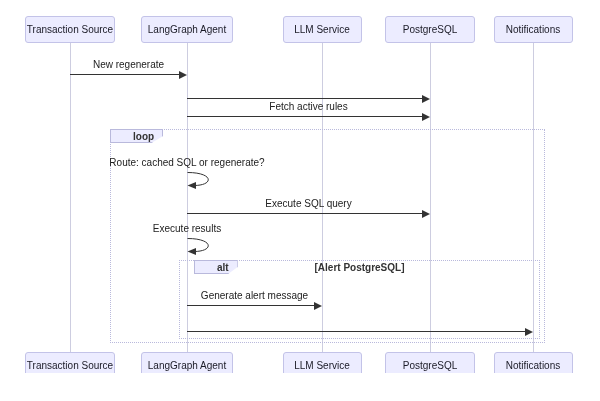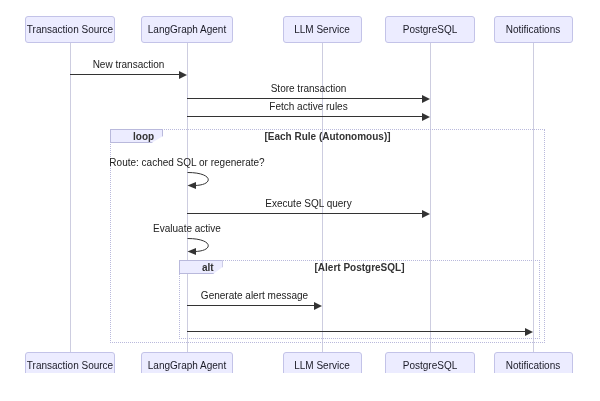--- a/index.html
+++ b/index.html
@@ -66,7 +66,7 @@
     <div class="frame" style="left: 179px; top: 260px; width: 361px; height: 79px;"></div>
     <div class="frame-label" style="left: 179px; top: 260px;">alt</div>
     <div class="frame-cond" style="left: 179px; top: 262px; width: 361px;">[Alert PostgreSQL]</div>
-    <div class="msg-label" style="left: 28.5px; width: 200px; top: 59px;">New transaction</div>
+    <div class="msg-label" style="left: 28.5px; width: 200px; top: 59px;">New regenerate</div>
     <div class="msg-line" style="left: 70px; width: 110px; top: 74px;"></div>
     <div class="arrowhead" style="left: 179px; top: 71px;"></div>
     <div class="msg-label" style="left: 208.5px; width: 200px; top: 83px;">Store transaction</div>

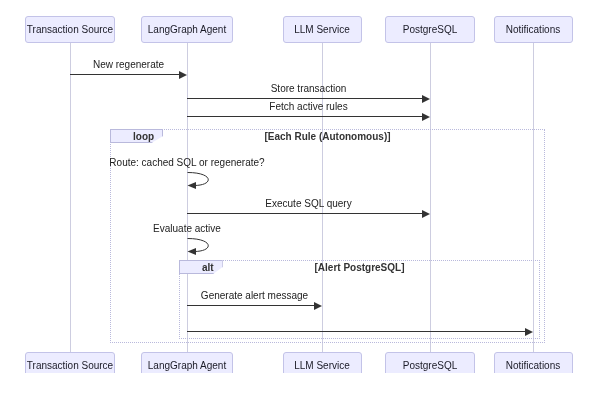--- a/index.html
+++ b/index.html
@@ -69,7 +69,6 @@
     <div class="msg-label" style="left: 28.5px; width: 200px; top: 59px;">New regenerate</div>
     <div class="msg-line" style="left: 70px; width: 110px; top: 74px;"></div>
     <div class="arrowhead" style="left: 179px; top: 71px;"></div>
-    <div class="msg-label" style="left: 208.5px; width: 200px; top: 83px;">Store transaction</div>
     <div class="msg-line" style="left: 187px; width: 236px; top: 98px;"></div>
     <div class="arrowhead" style="left: 422px; top: 95px;"></div>
     <div class="msg-label" style="left: 208.5px; width: 200px; top: 101px;">Fetch active rules</div>

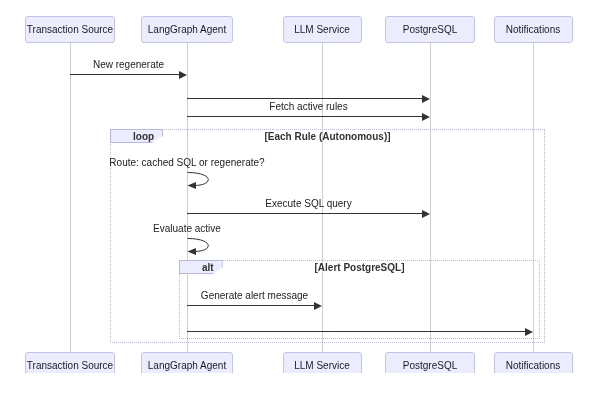--- a/index.html
+++ b/index.html
@@ -62,7 +62,6 @@
     <div class="actor-box" style="left: 493.5px; top: 352px; width: 79px;">Notifications</div>
     <div class="frame" style="left: 110px; top: 129px; width: 435px; height: 214px;"></div>
     <div class="frame-label" style="left: 110px; top: 129px;">loop</div>
-    <div class="frame-cond" style="left: 110px; top: 131px; width: 435px;">[Each Rule (Autonomous)]</div>
     <div class="frame" style="left: 179px; top: 260px; width: 361px; height: 79px;"></div>
     <div class="frame-label" style="left: 179px; top: 260px;">alt</div>
     <div class="frame-cond" style="left: 179px; top: 262px; width: 361px;">[Alert PostgreSQL]</div>

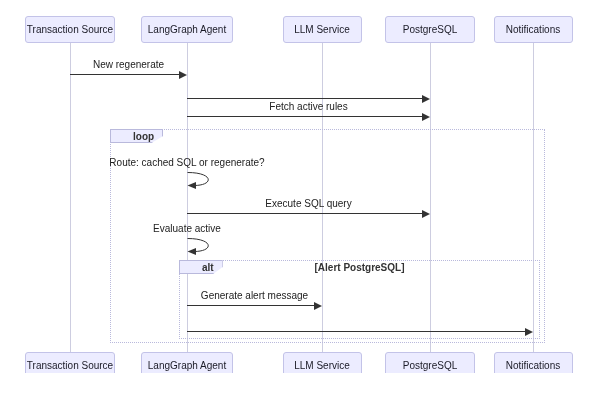--- a/index.html
+++ b/index.html
@@ -81,7 +81,7 @@
     <div class="msg-label" style="left: 208.5px; width: 200px; top: 198px;">Execute SQL query</div>
     <div class="msg-line" style="left: 187px; width: 236px; top: 213px;"></div>
     <div class="arrowhead" style="left: 422px; top: 210px;"></div>
-    <div class="msg-label" style="left: 67px; width: 240px; top: 223px;">Evaluate active</div>
+    <div class="msg-label" style="left: 67px; width: 240px; top: 223px;">Execute results</div>
     <svg class="selfloop" width="40" height="20" style="left: 187px; top: 238px;">
       <path d="M0.5,0.5 C27,0.5 27,13.5 7,13.5" fill="none" stroke="#333333" stroke-width="1"></path>
       <polygon points="0.5,13.5 9,10 9,17" fill="#333333"></polygon>

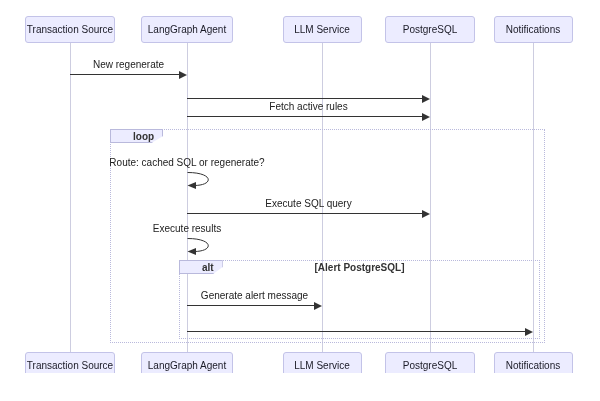--- a/index.html
+++ b/index.html
@@ -63,7 +63,7 @@
     <div class="frame" style="left: 110px; top: 129px; width: 435px; height: 214px;"></div>
     <div class="frame-label" style="left: 110px; top: 129px;">loop</div>
     <div class="frame" style="left: 179px; top: 260px; width: 361px; height: 79px;"></div>
-    <div class="frame-label" style="left: 179px; top: 260px;">alt</div>
+    <div class="frame-label" style="left: 194px; top: 260px;">alt</div>
     <div class="frame-cond" style="left: 179px; top: 262px; width: 361px;">[Alert PostgreSQL]</div>
     <div class="msg-label" style="left: 28.5px; width: 200px; top: 59px;">New regenerate</div>
     <div class="msg-line" style="left: 70px; width: 110px; top: 74px;"></div>

